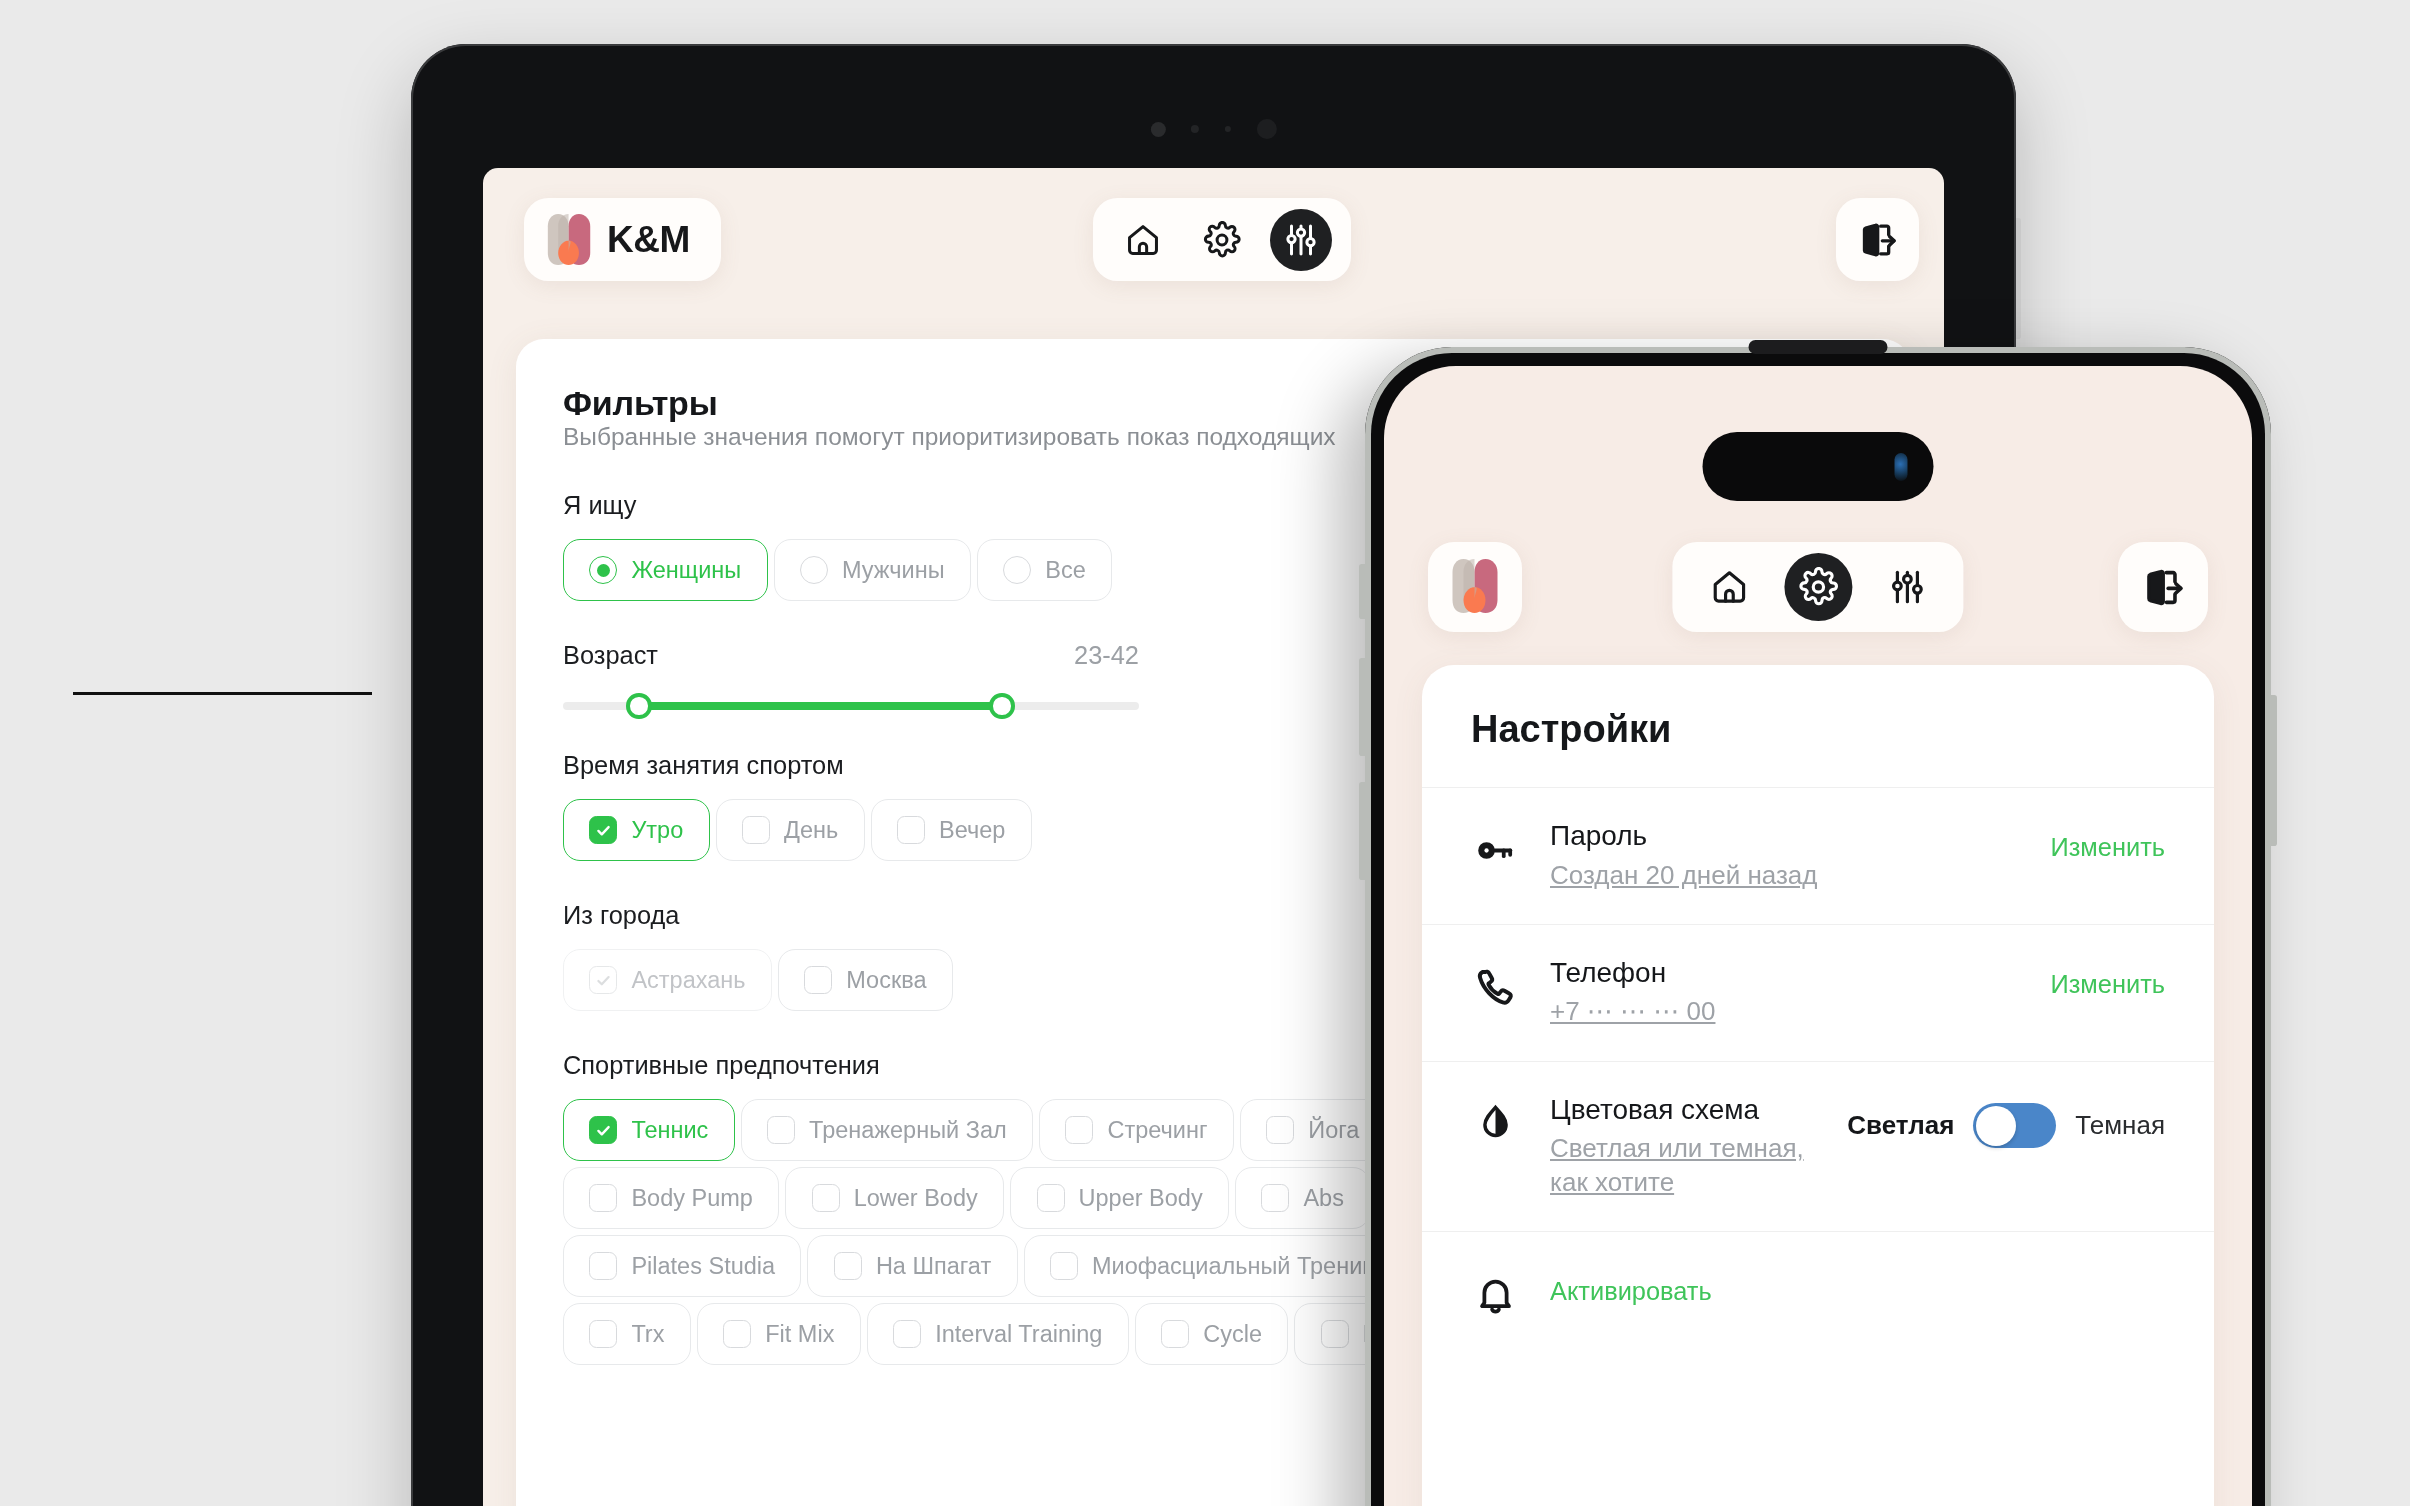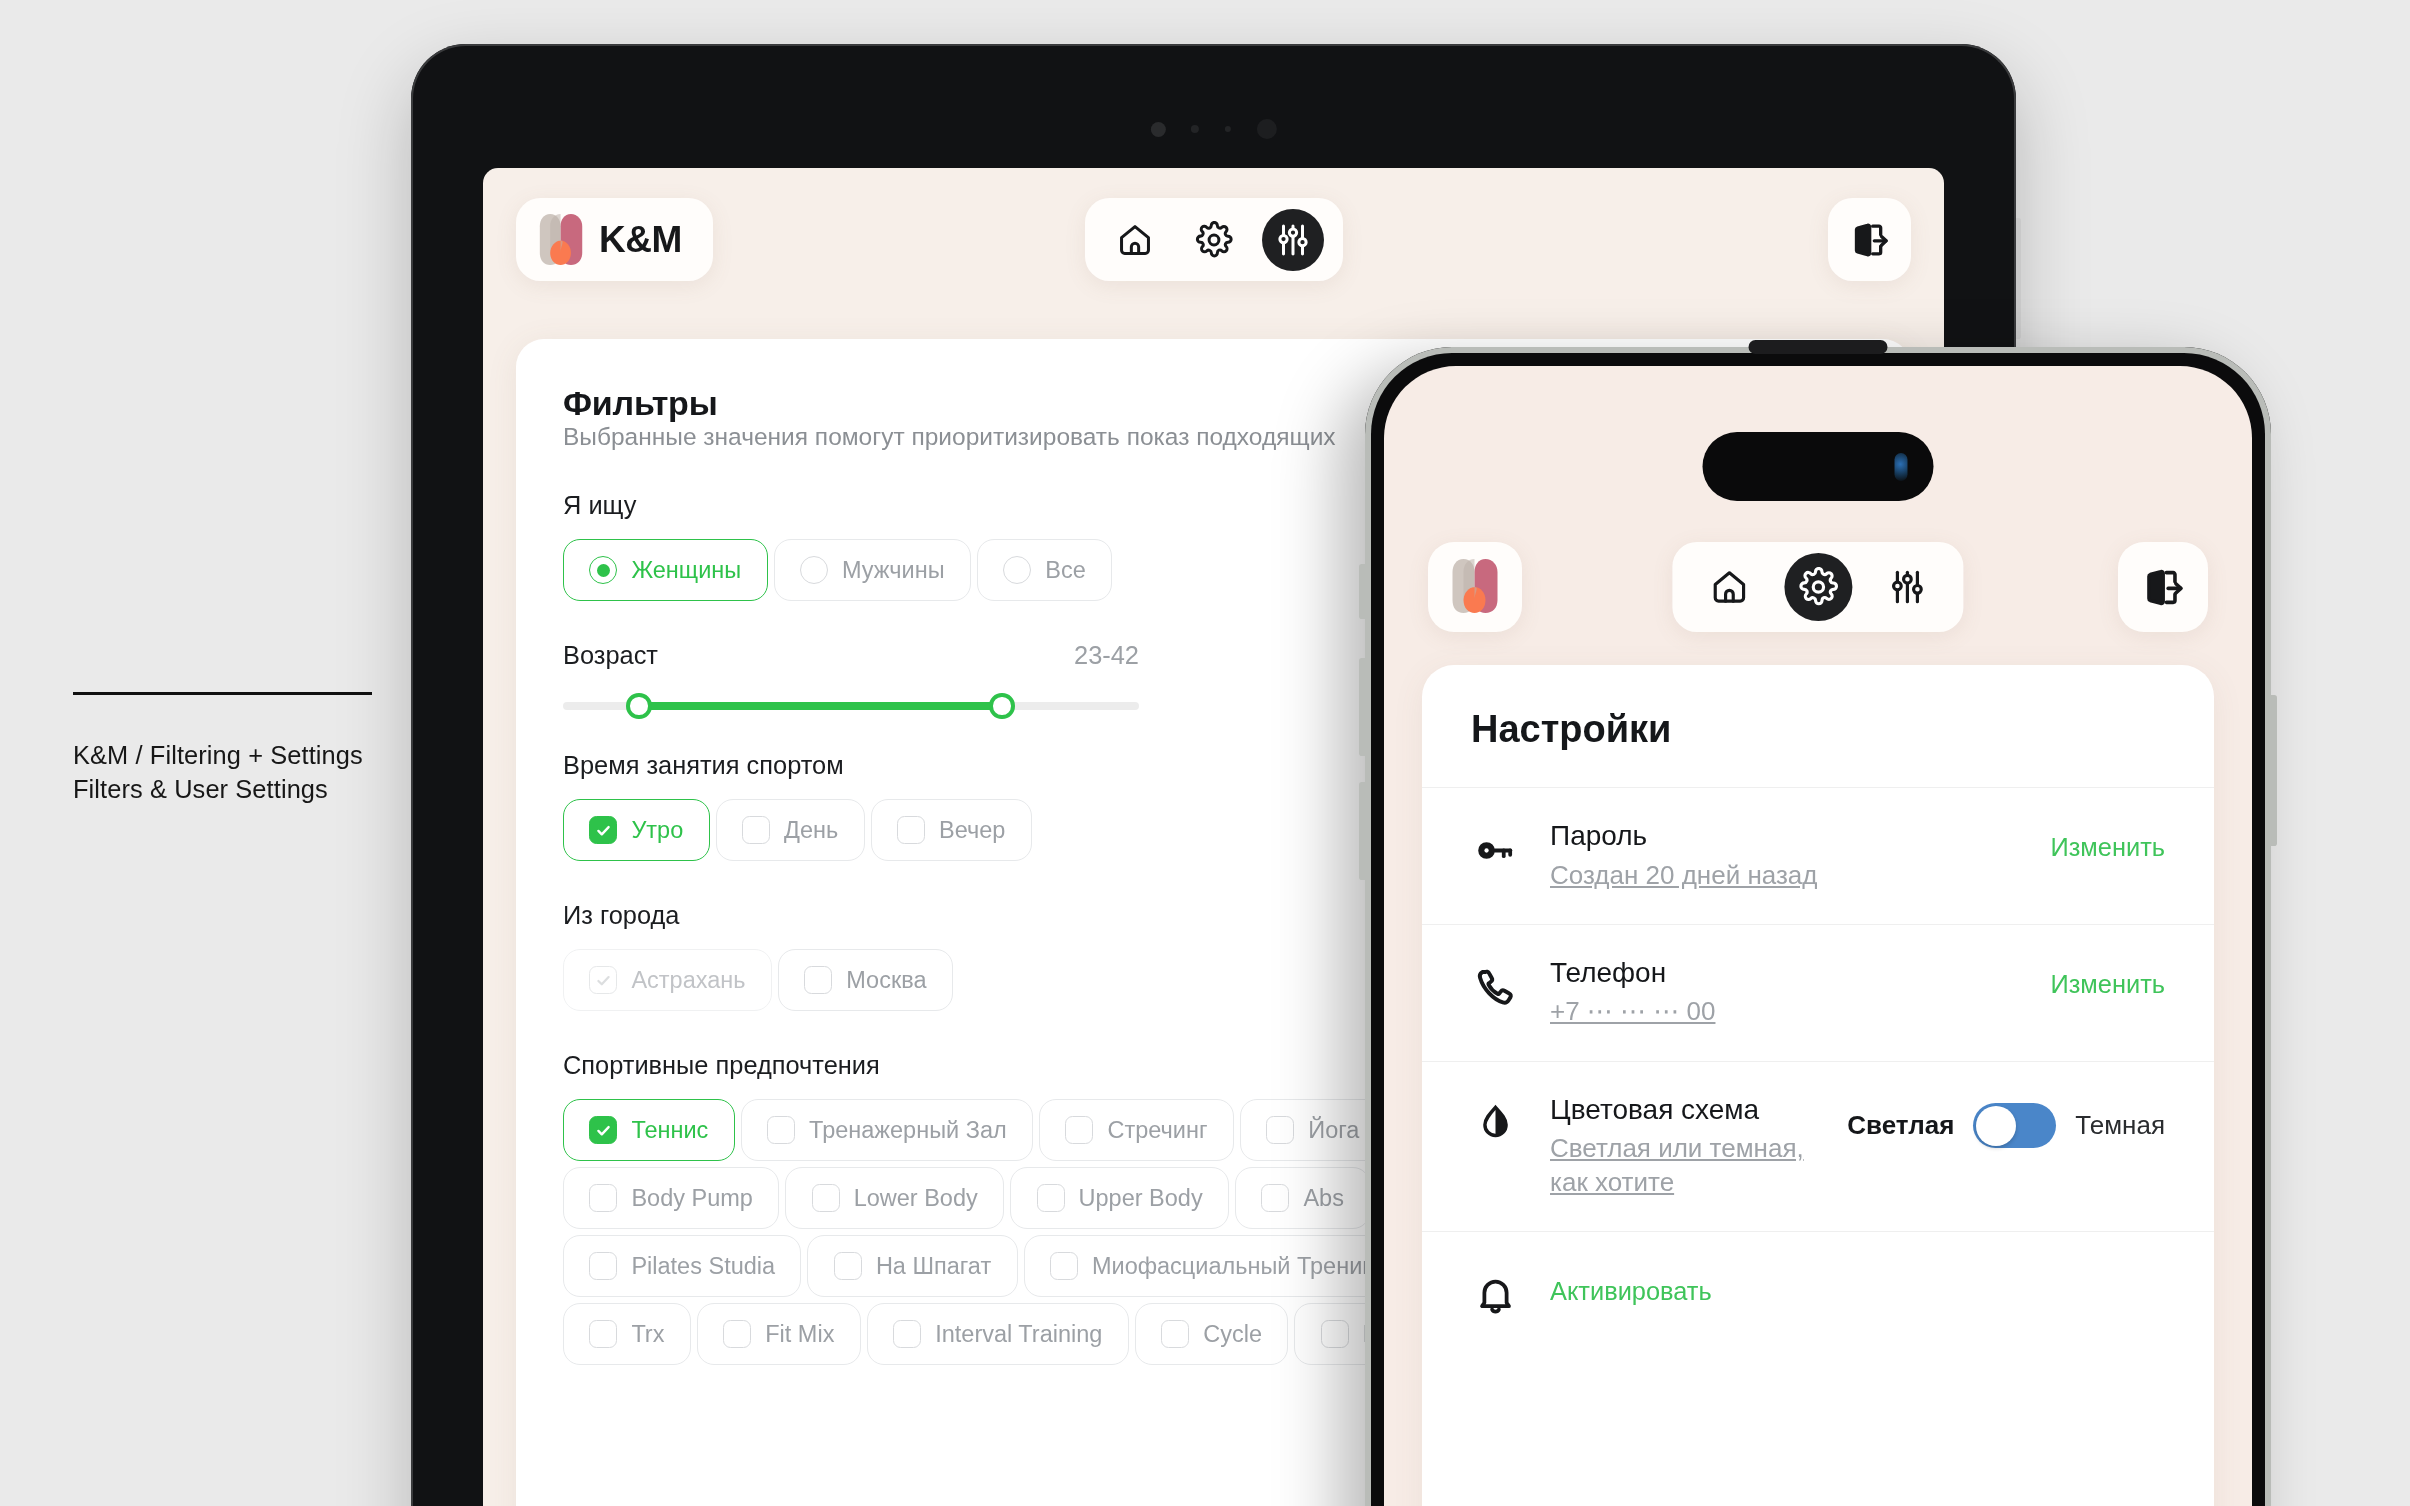--- a/index.html
+++ b/index.html
@@ -46,7 +46,7 @@
   }
 
   
-  .t-topbar { position: absolute; left: 0; top: 0; width: 100%; height: 143px; }
+  .t-topbar { position: absolute; left: 8px; top: 0; width: 100%; height: 143px; }
   .pill {
     background: #fffdfb; border-radius: 24.5px;
     box-shadow: 0 4.7px 21px rgba(140,110,90,.10);

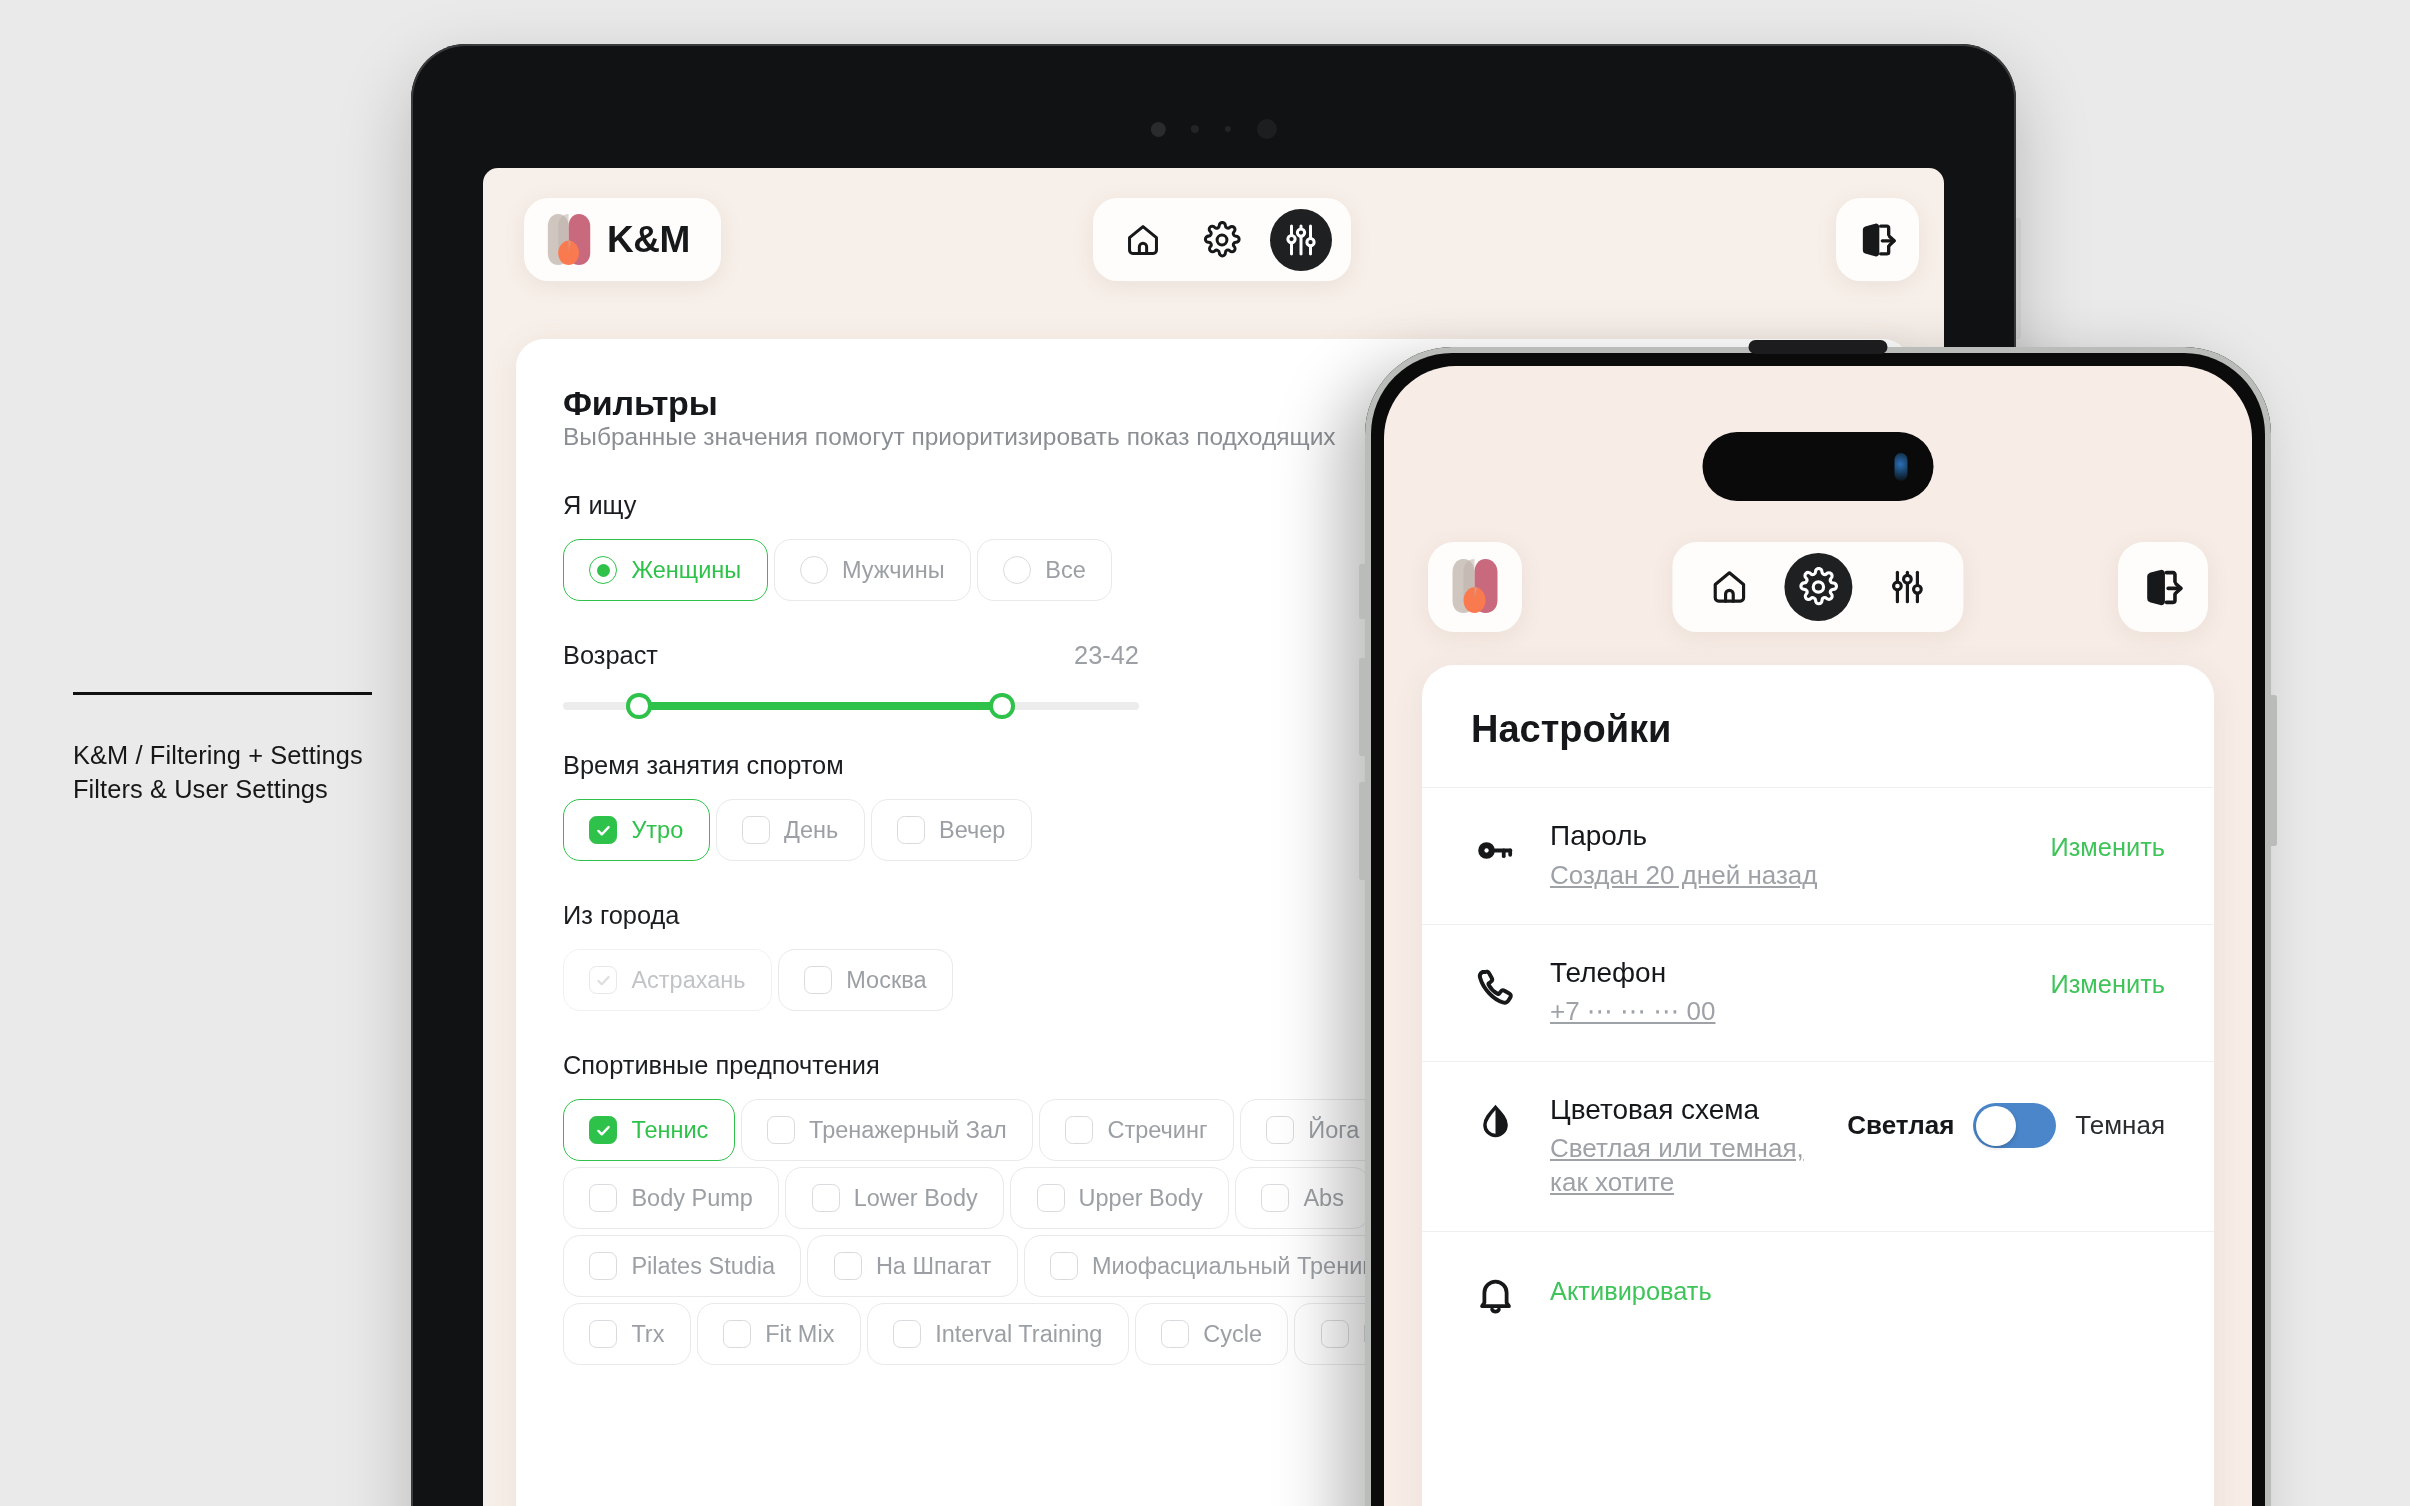--- a/index.html
+++ b/index.html
@@ -221,10 +221,6 @@
 
   <div class="caption">
     <div class="caption-rule"></div>
-    <div class="caption-text">
-      <div>K&amp;M / Filtering + Settings</div>
-      <div>Filters &amp; User Settings</div>
-    </div>
   </div>
 
   <div class="tablet">

